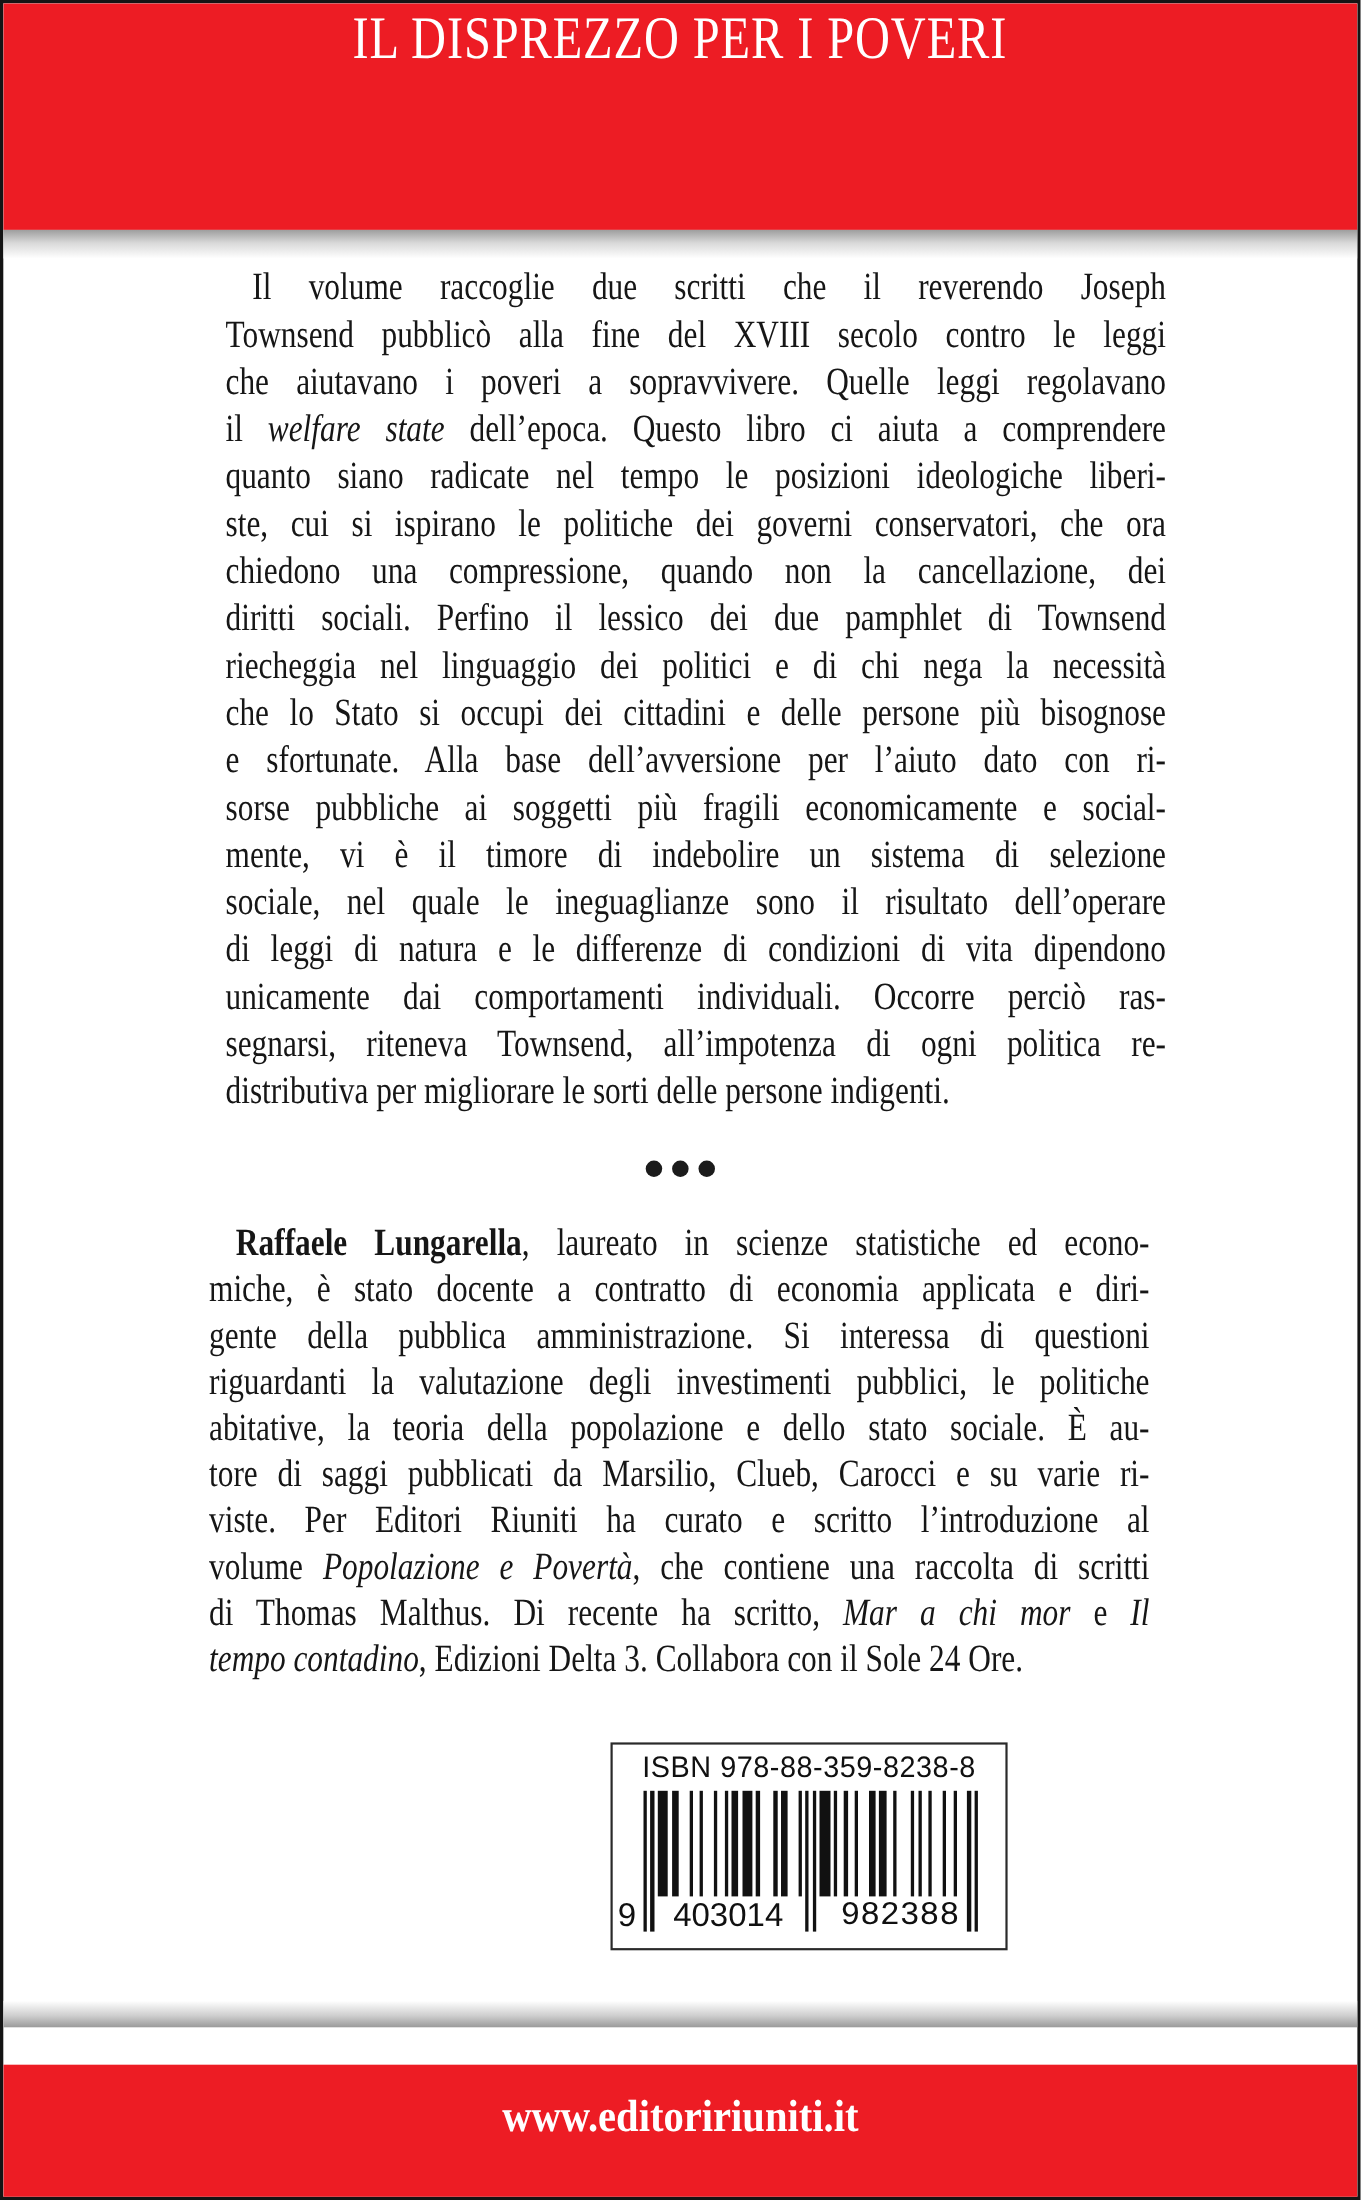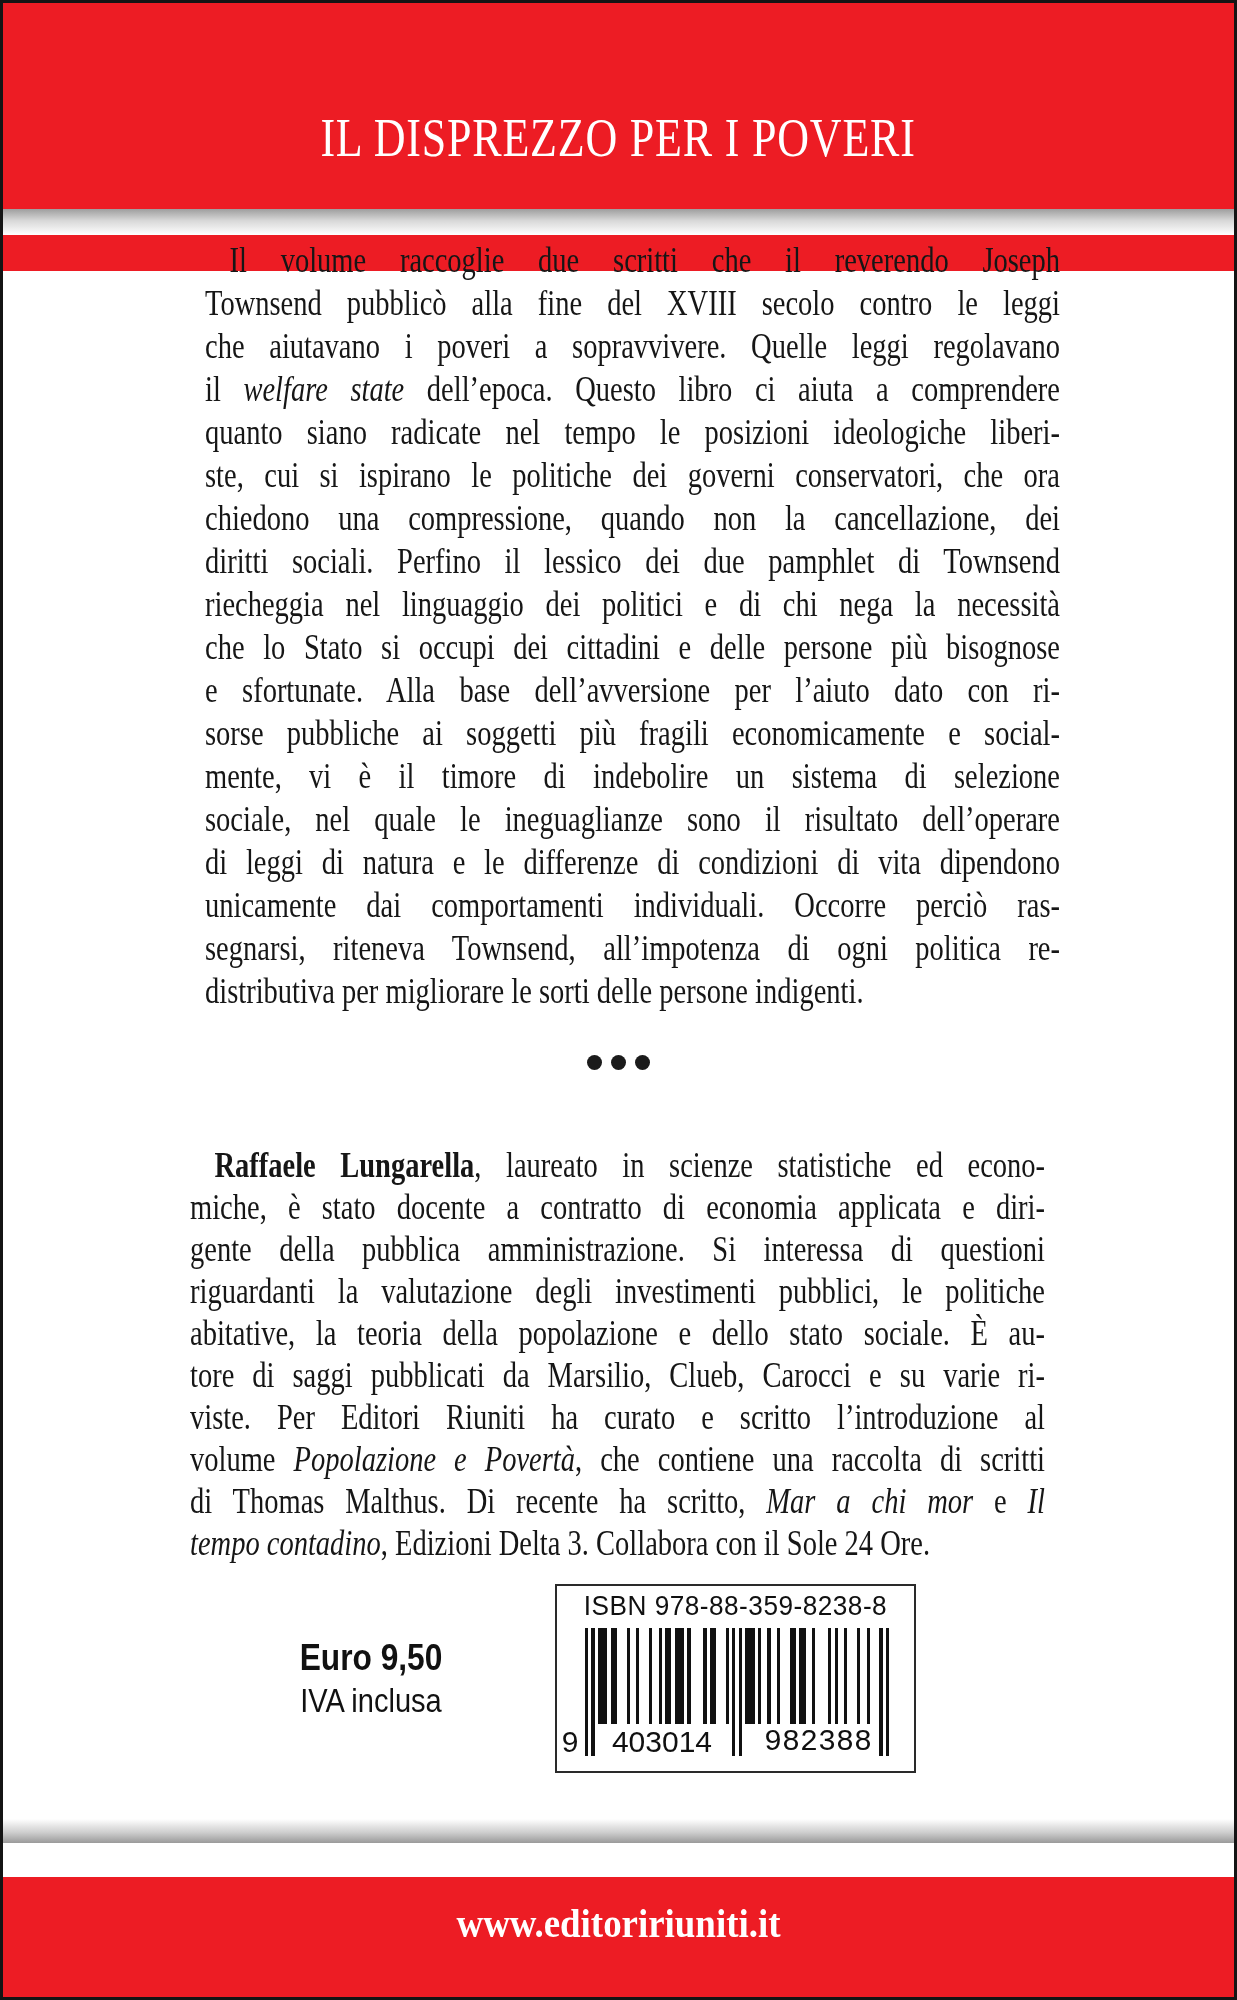--- a/index.html
+++ b/index.html
@@ -15,9 +15,9 @@
   }
   
   .band-top{
-    position:absolute;left:0;top:0;width:100%;height:268px;
+    position:absolute;left:0;top:0;width:100%;height:206px;
     background:#ed1c24;
-    display:flex;align-items:center;justify-content:center;
+    display:flex;justify-content:center;
   }
   .title{
     color:#ffffff;

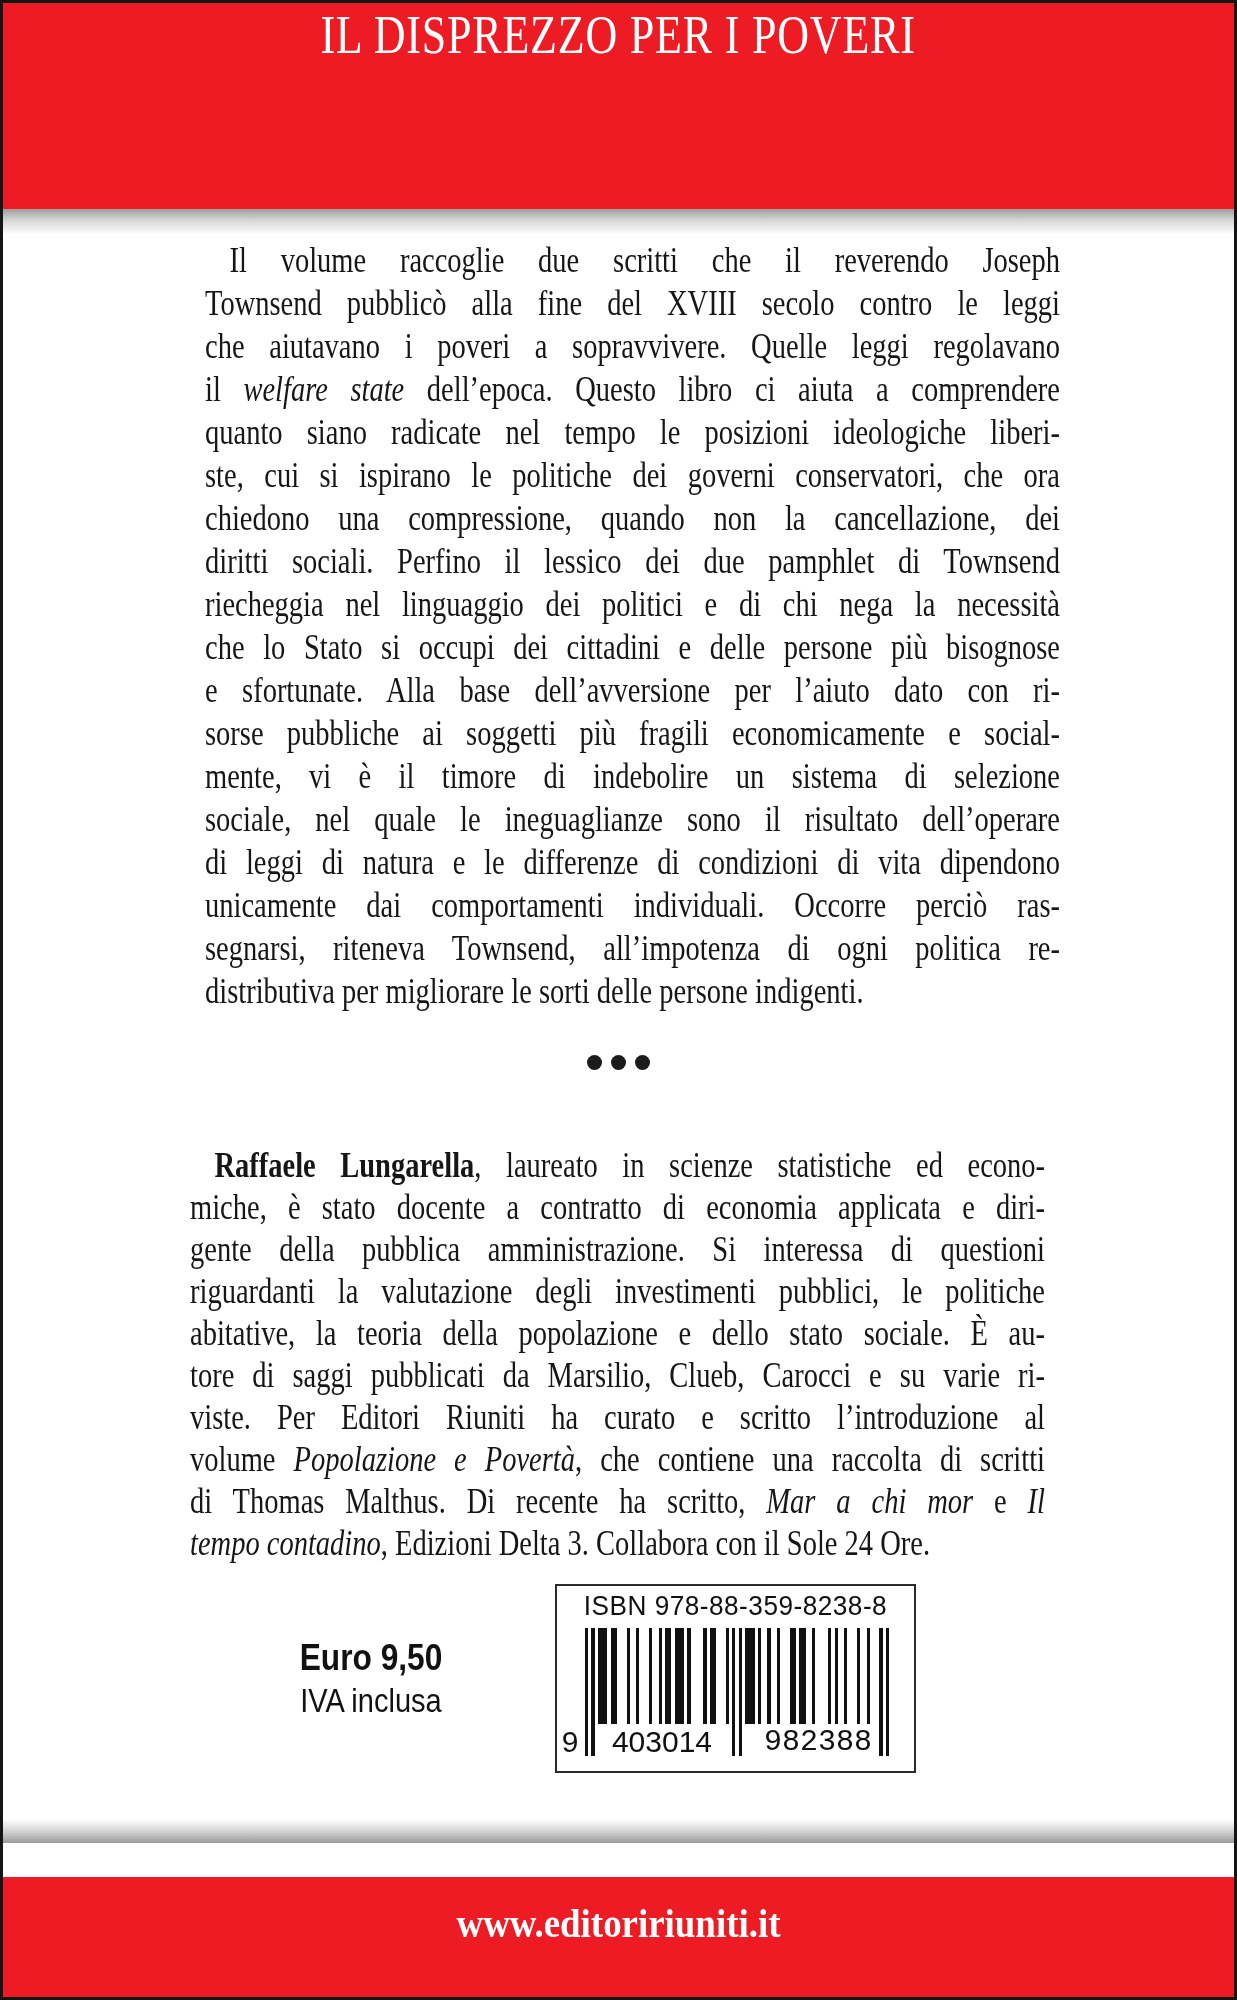--- a/index.html
+++ b/index.html
@@ -34,7 +34,7 @@
   
   .para{position:absolute;left:187px;width:855px;color:#161616;}
   .synopsis{top:236px;margin-left:15px;}
-  .bio{top:1106px;margin-top:36px;}
+  .bio{top:1106px;}
   .line{
     width:1050px;
     transform:scaleX(0.8143);

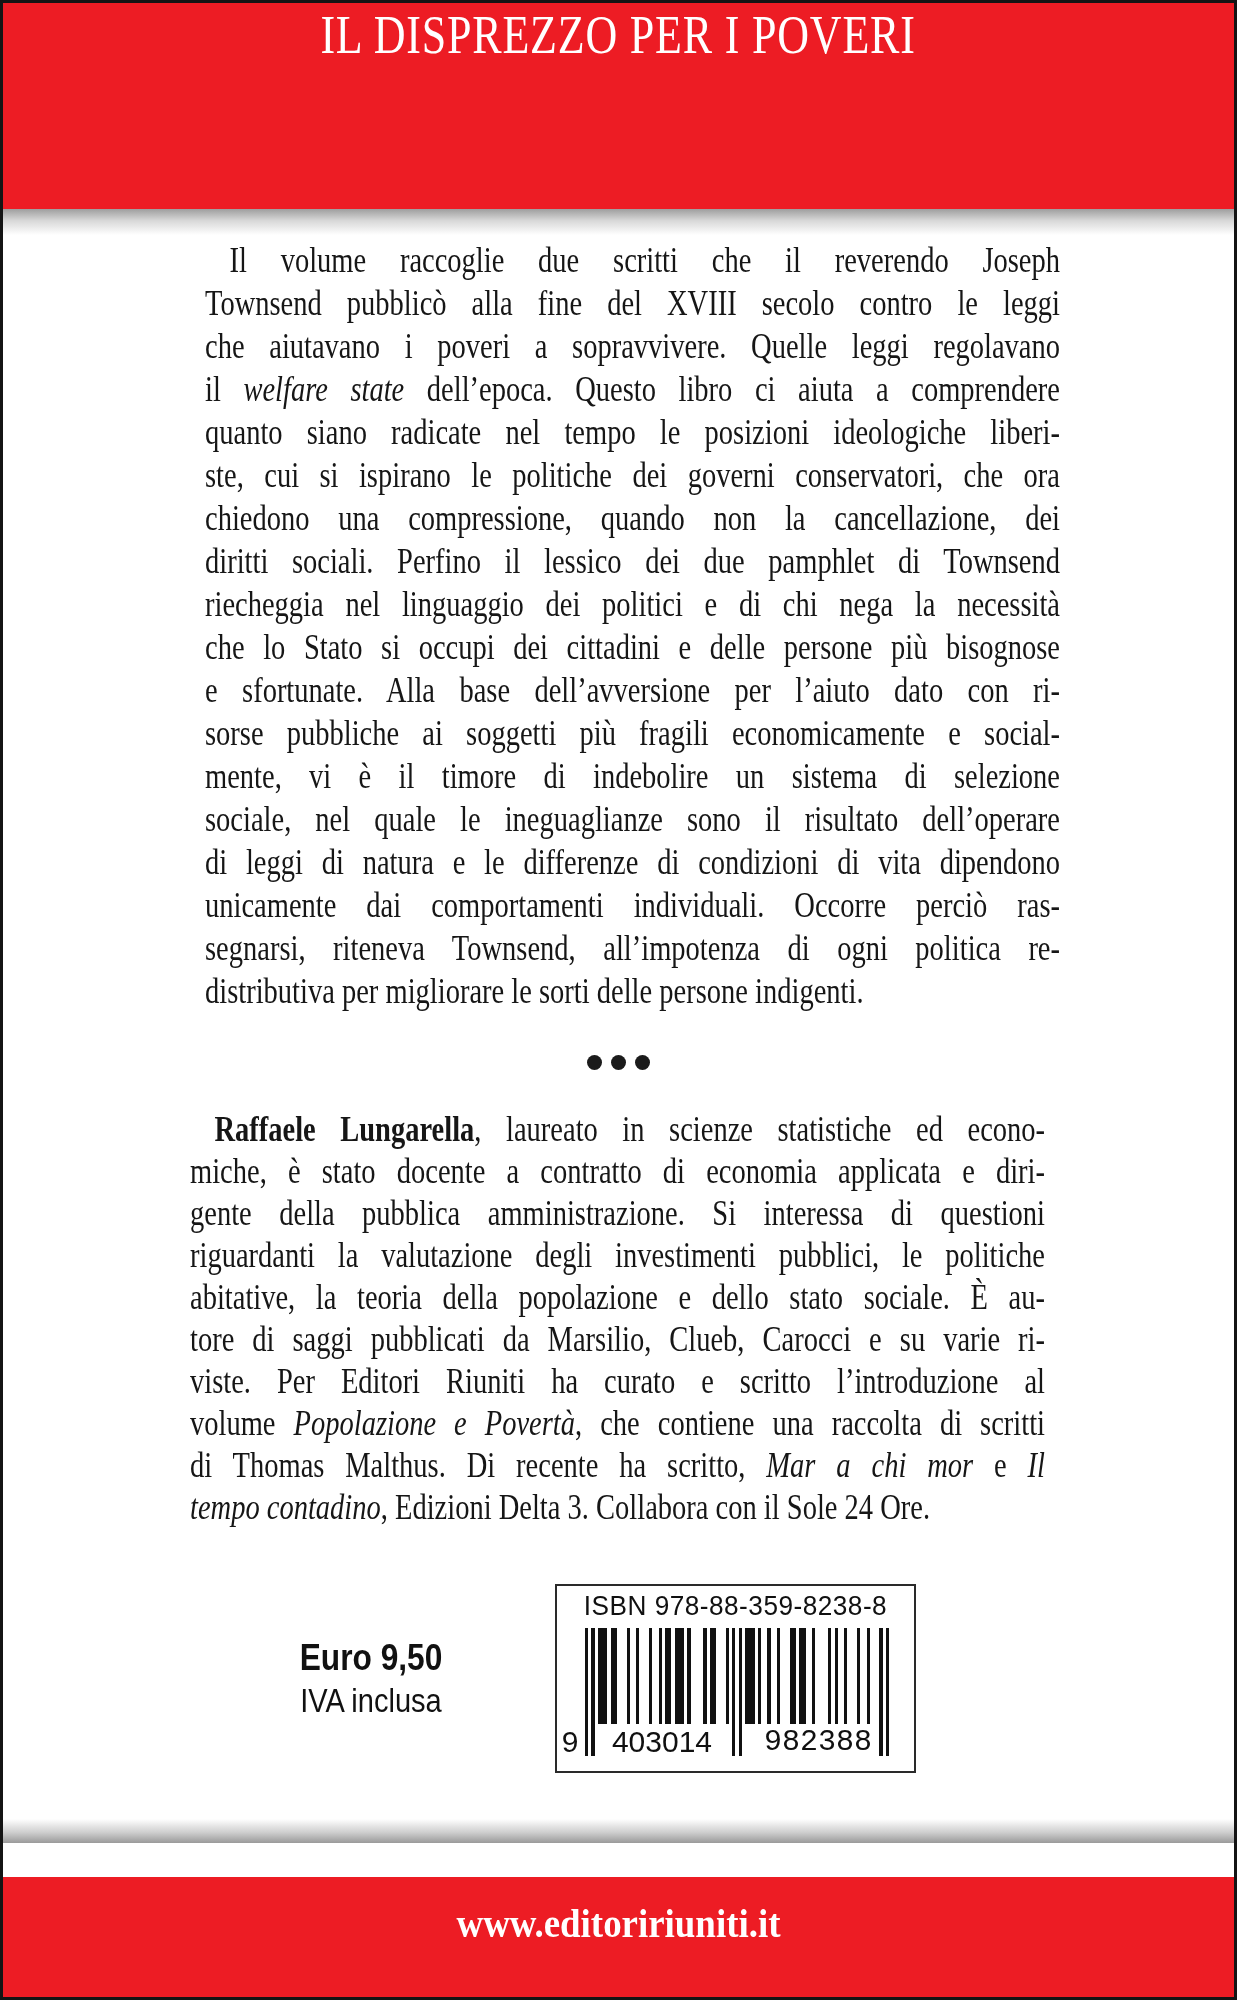--- a/index.html
+++ b/index.html
@@ -152,10 +152,6 @@
       <div class="line last"><span class="i">tempo contadino</span><span>, Edizioni Delta 3. Collabora con il Sole 24 Ore.</span></div>
     </div>
 
-  <div class="price">
-    <div class="amount">Euro 9,50</div>
-    <div class="vat">IVA inclusa</div>
-  </div>
 
   <div class="isbn-box">
     <div class="isbn-label">ISBN 978-88-359-8238-8</div>

